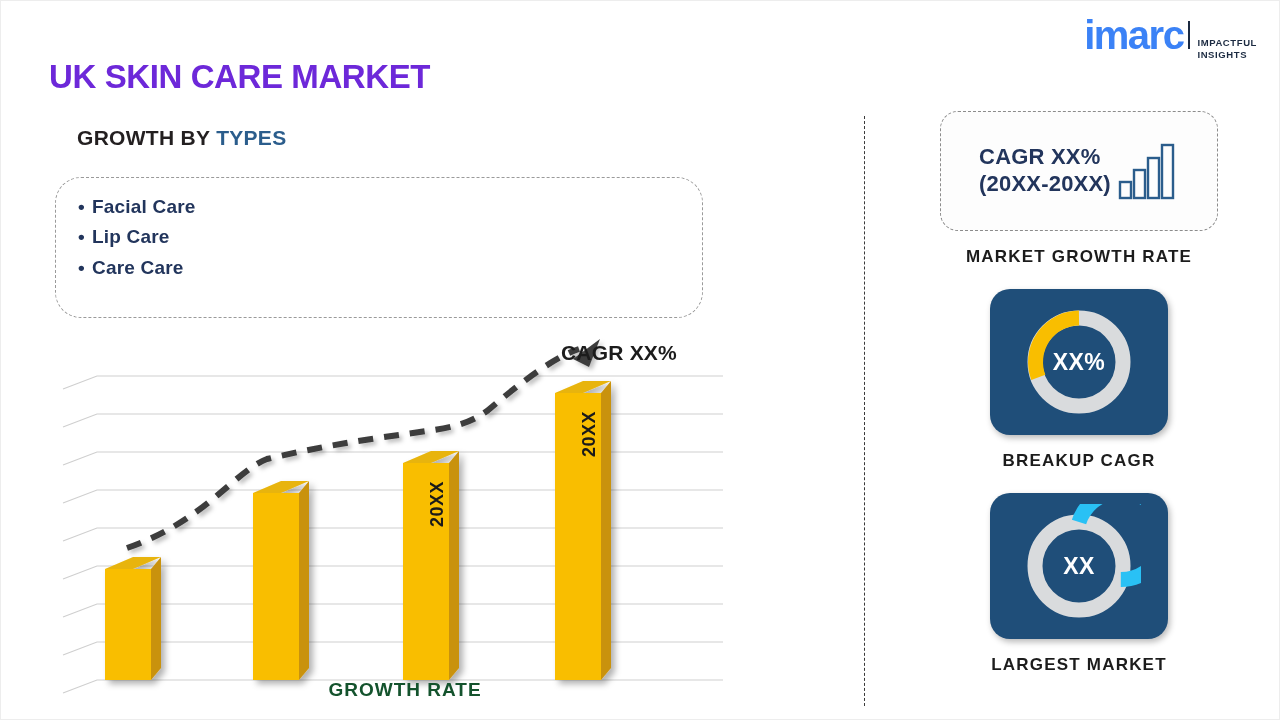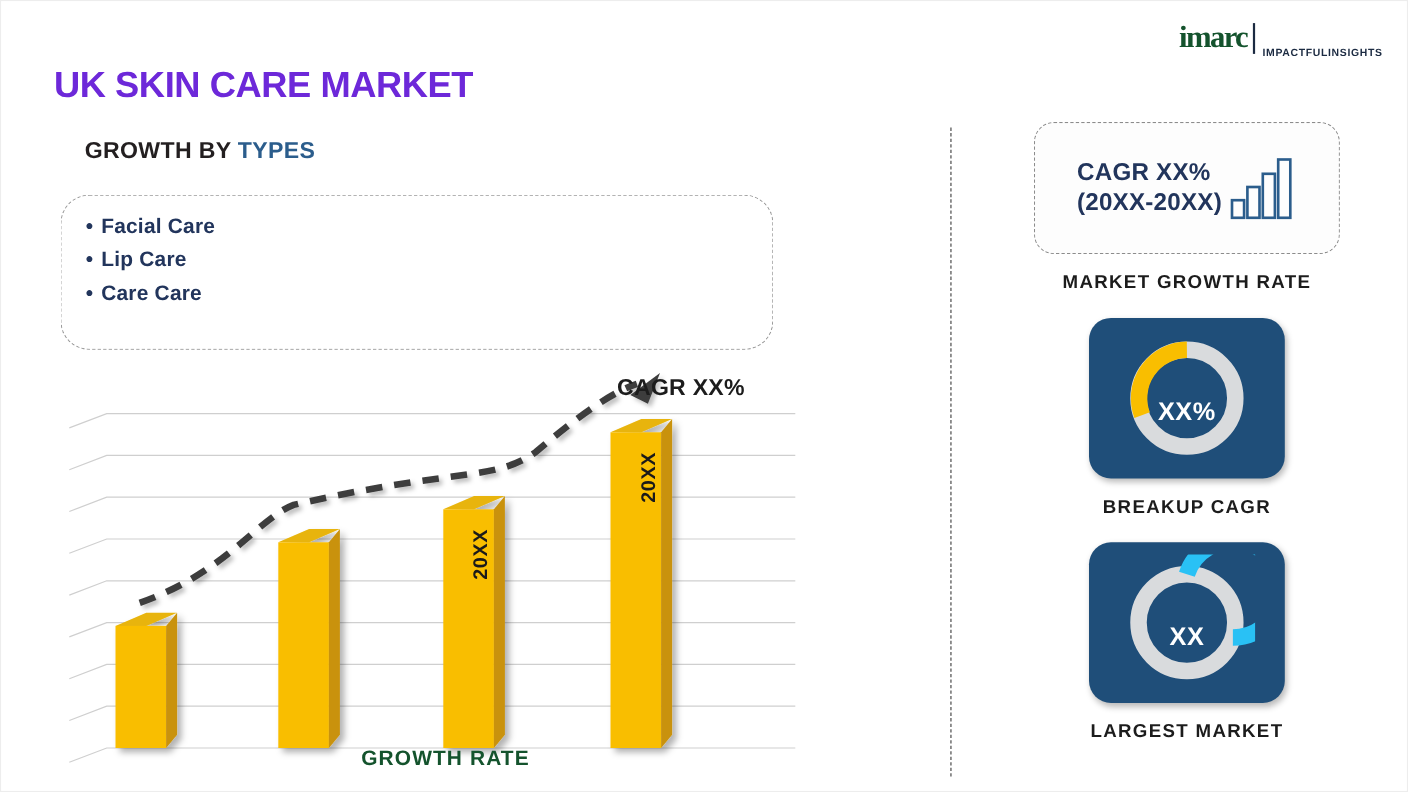--- a/index.html
+++ b/index.html
@@ -30,12 +30,12 @@
     height: 40px;
   }
   #logo-word {
-    font-size: 28px;
-    font-weight: bold;
-    color: #14532d;
+    font-size: 40px;
+    font-weight: bold;
+    color: #3b82f6;
     letter-spacing: -1.5px;
     line-height: 1;
-    font-family: Liberation Serif, serif;
+    font-family: Liberation Sans, sans-serif;
   }
   #logo-bar {
     width: 2px;

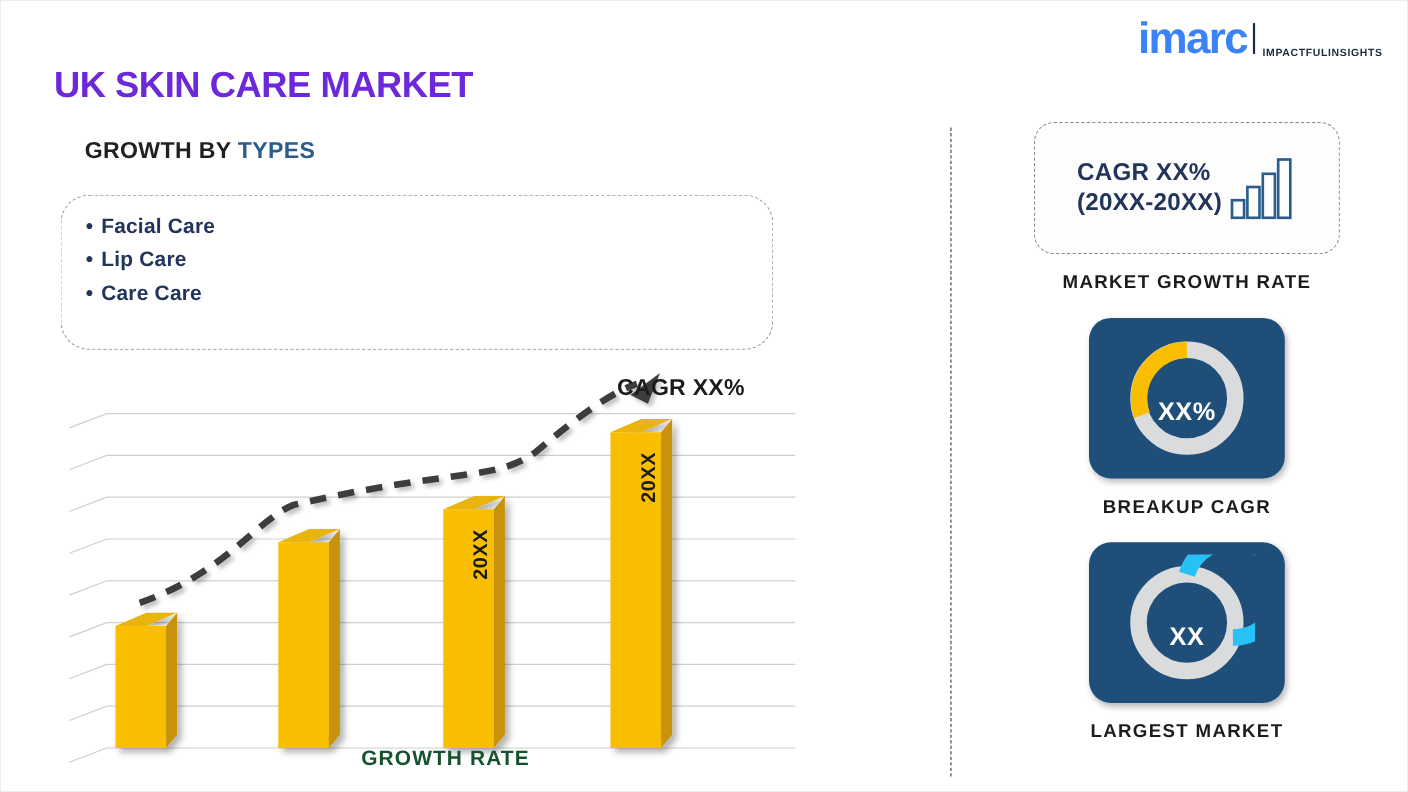--- a/index.html
+++ b/index.html
@@ -45,7 +45,7 @@
   }
   #logo-tag {
     display: flex;
-    flex-direction: row;
+    flex-direction: column;
     justify-content: center;
     font-size: 9.5px;
     font-weight: bold;

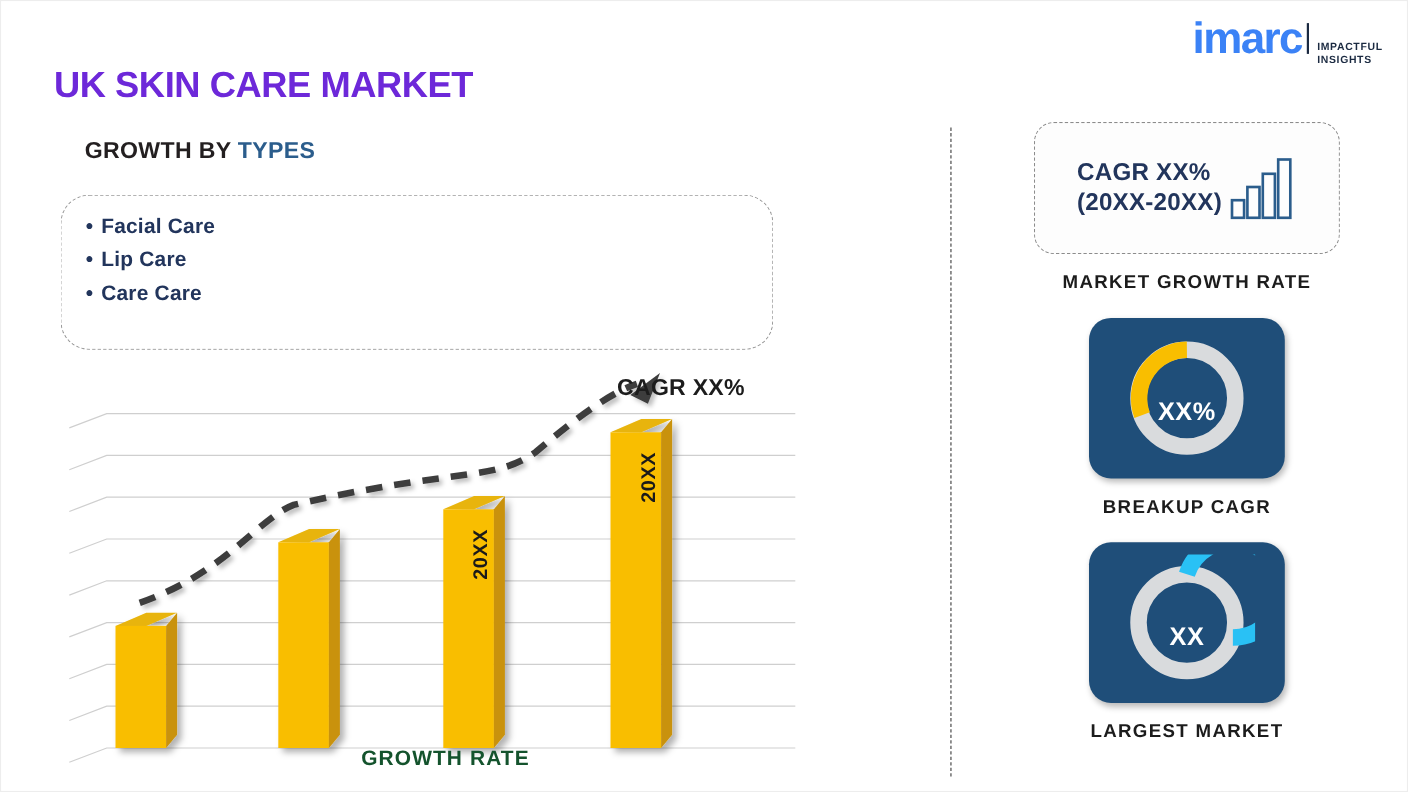--- a/index.html
+++ b/index.html
@@ -214,7 +214,7 @@
   .donut-value {
     position: absolute;
     left: 0;
-    top: 12px;
+    top: 0;
     width: 100%;
     height: 100%;
     display: flex;

